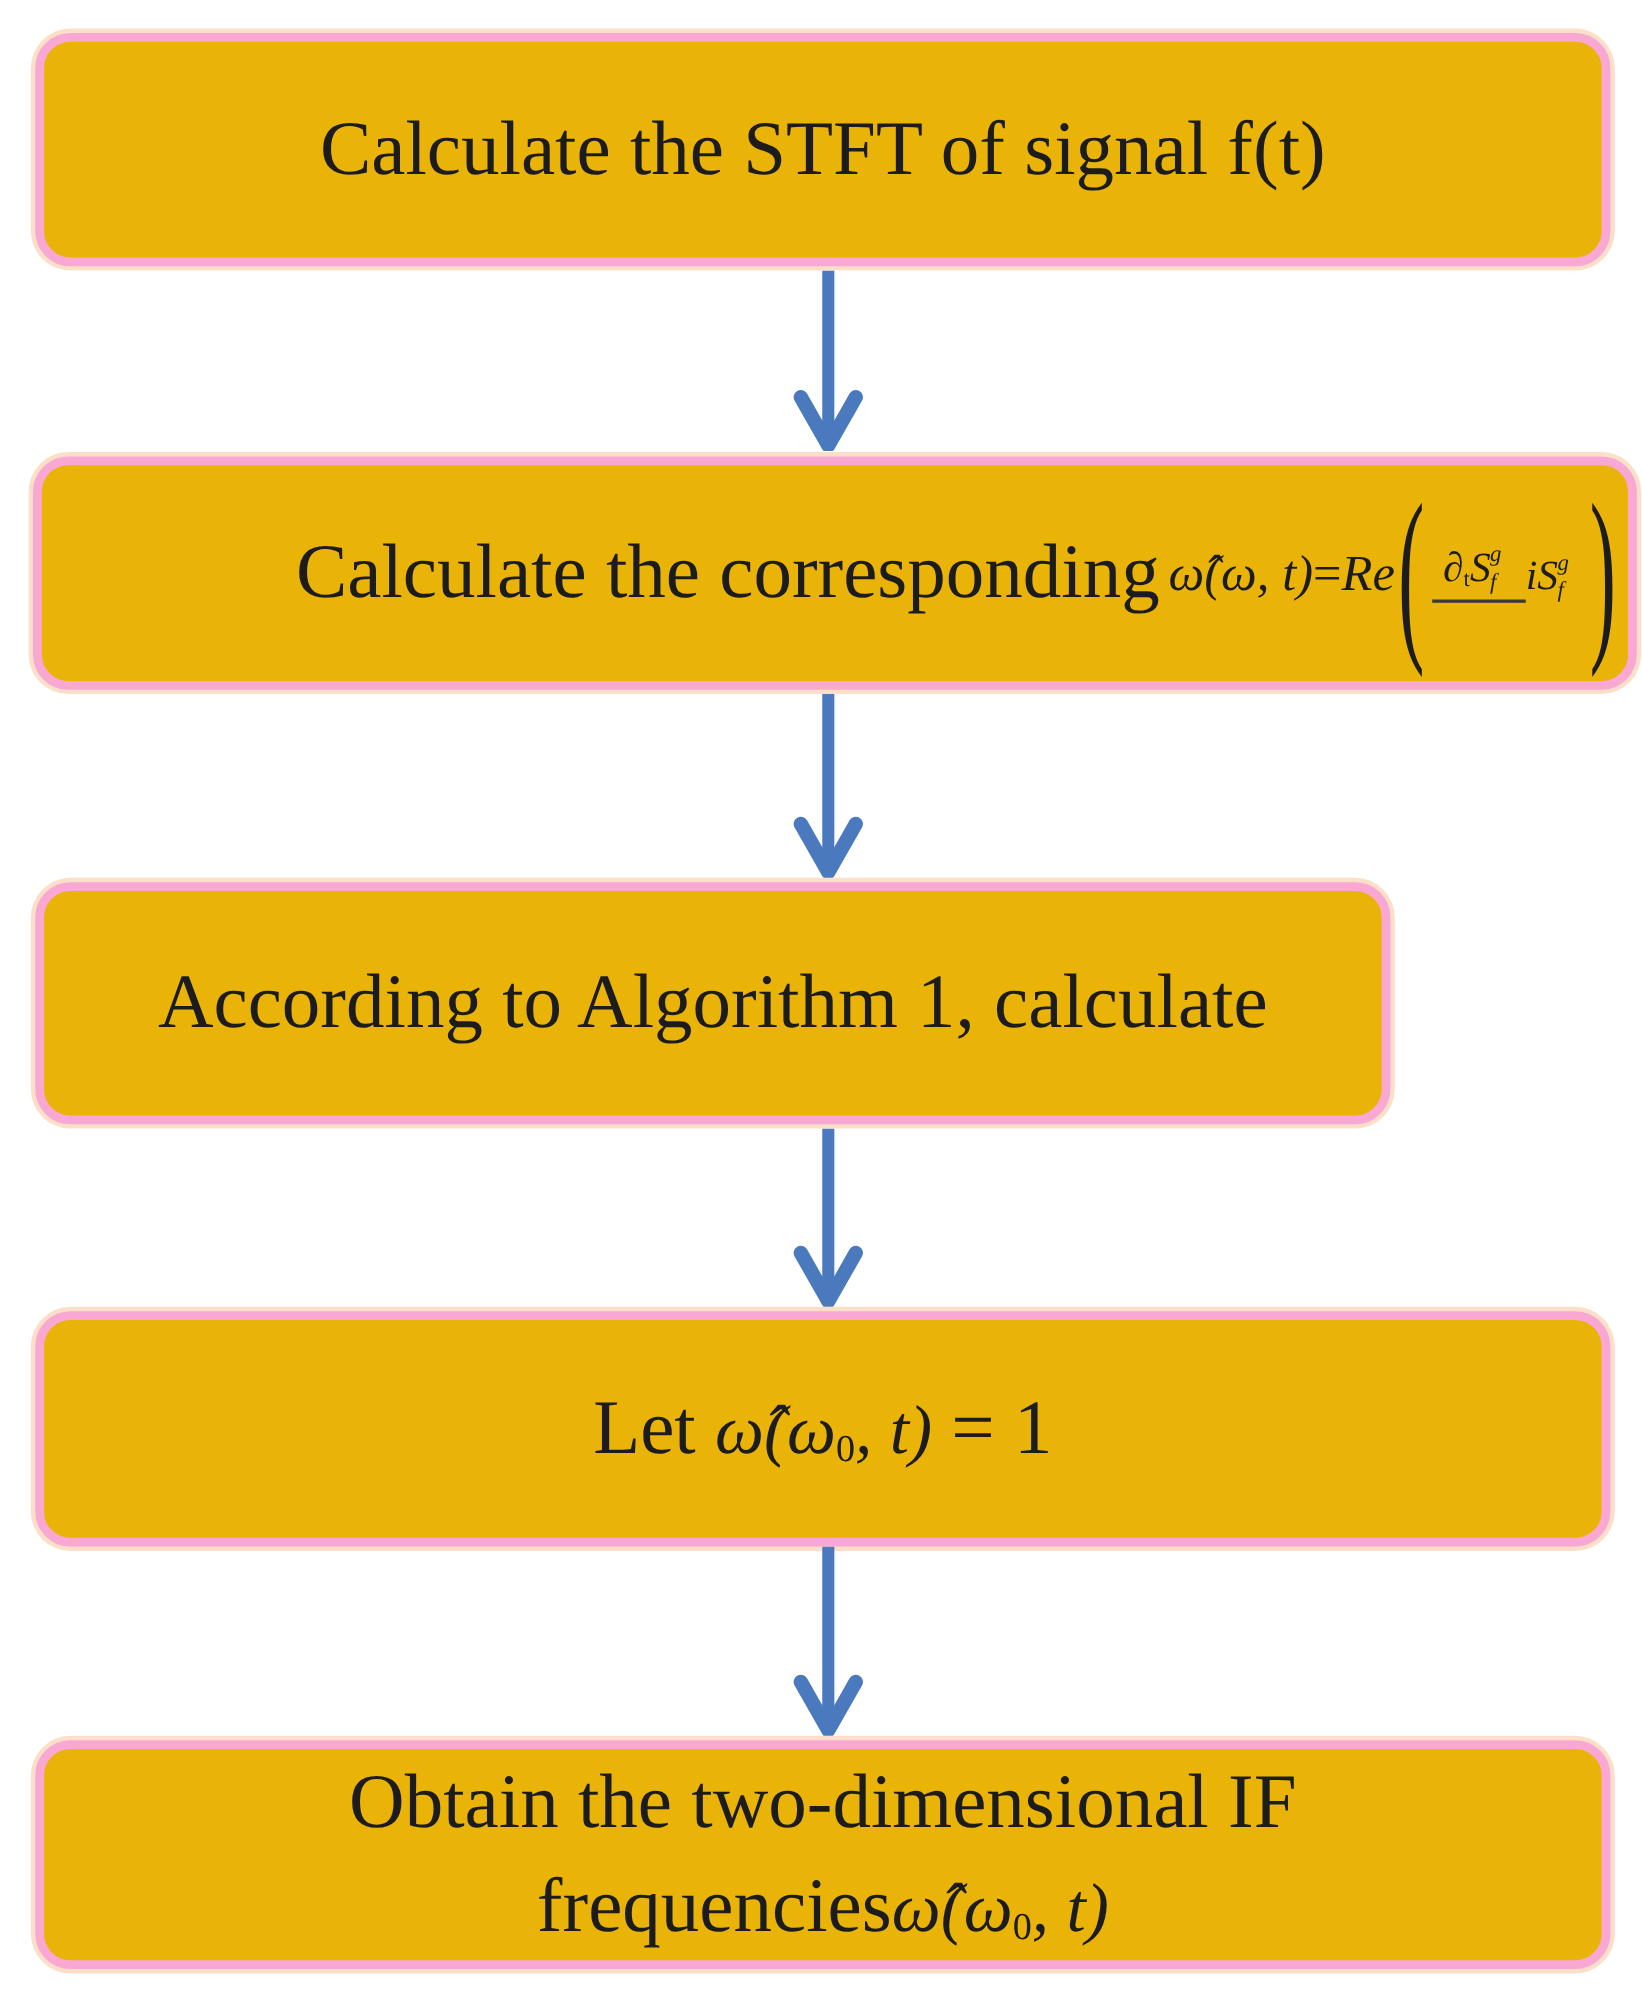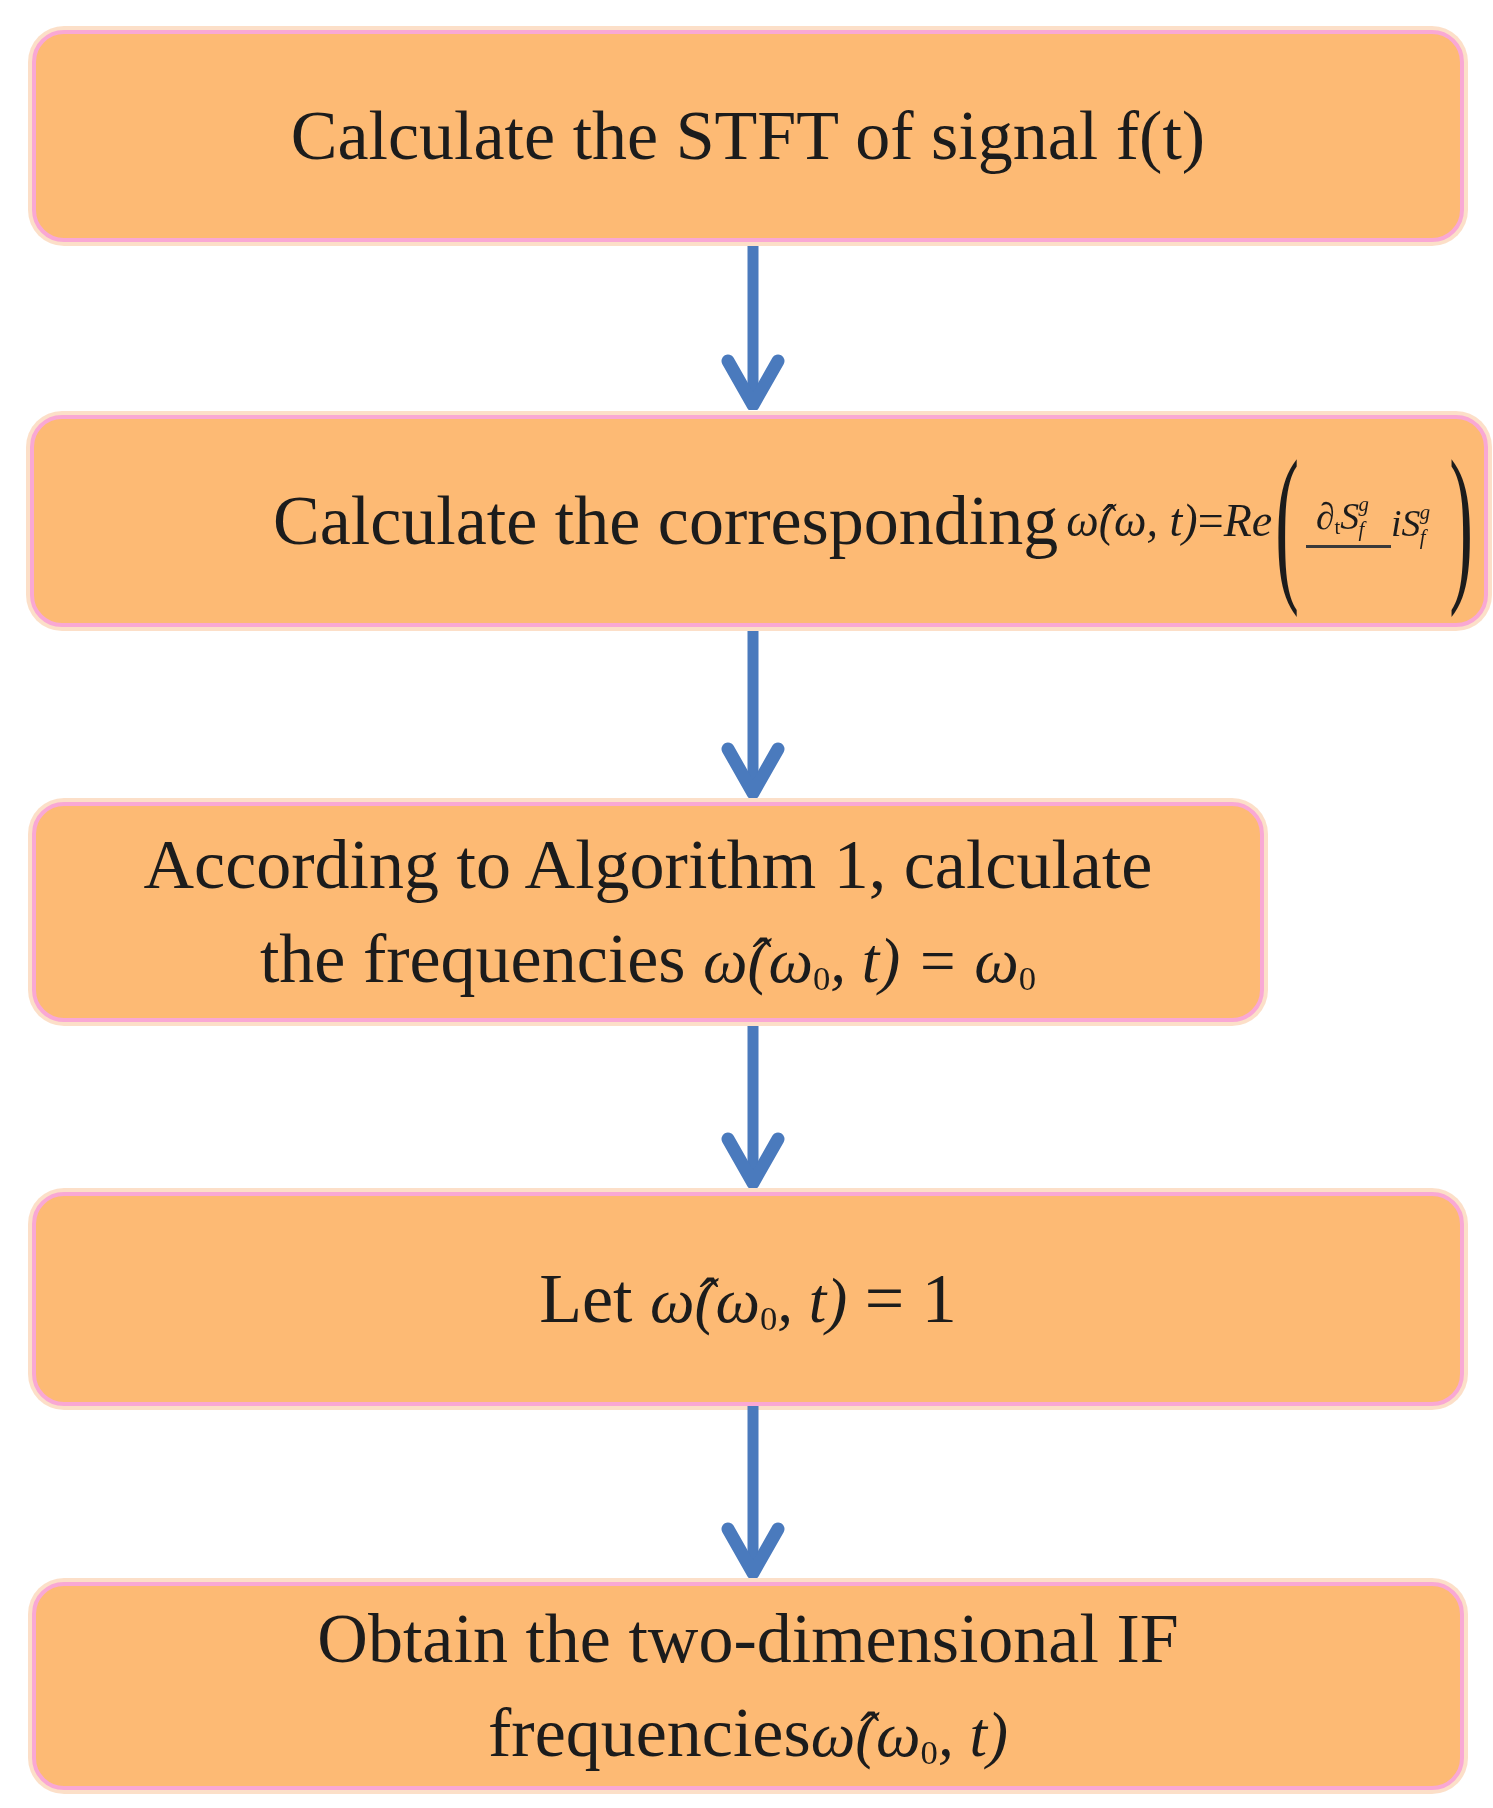--- a/index.html
+++ b/index.html
@@ -14,8 +14,8 @@
   .fbox{
     position:absolute;
     box-sizing:border-box;
-    background:#fdba74;
-    border:4px solid #f9a8d4;
+    background:#eab308;
+    border:8px solid #f9a8d4;
     border-radius:32px;
     box-shadow:0 0 0 4px rgba(245,150,74,0.30);
     display:flex;

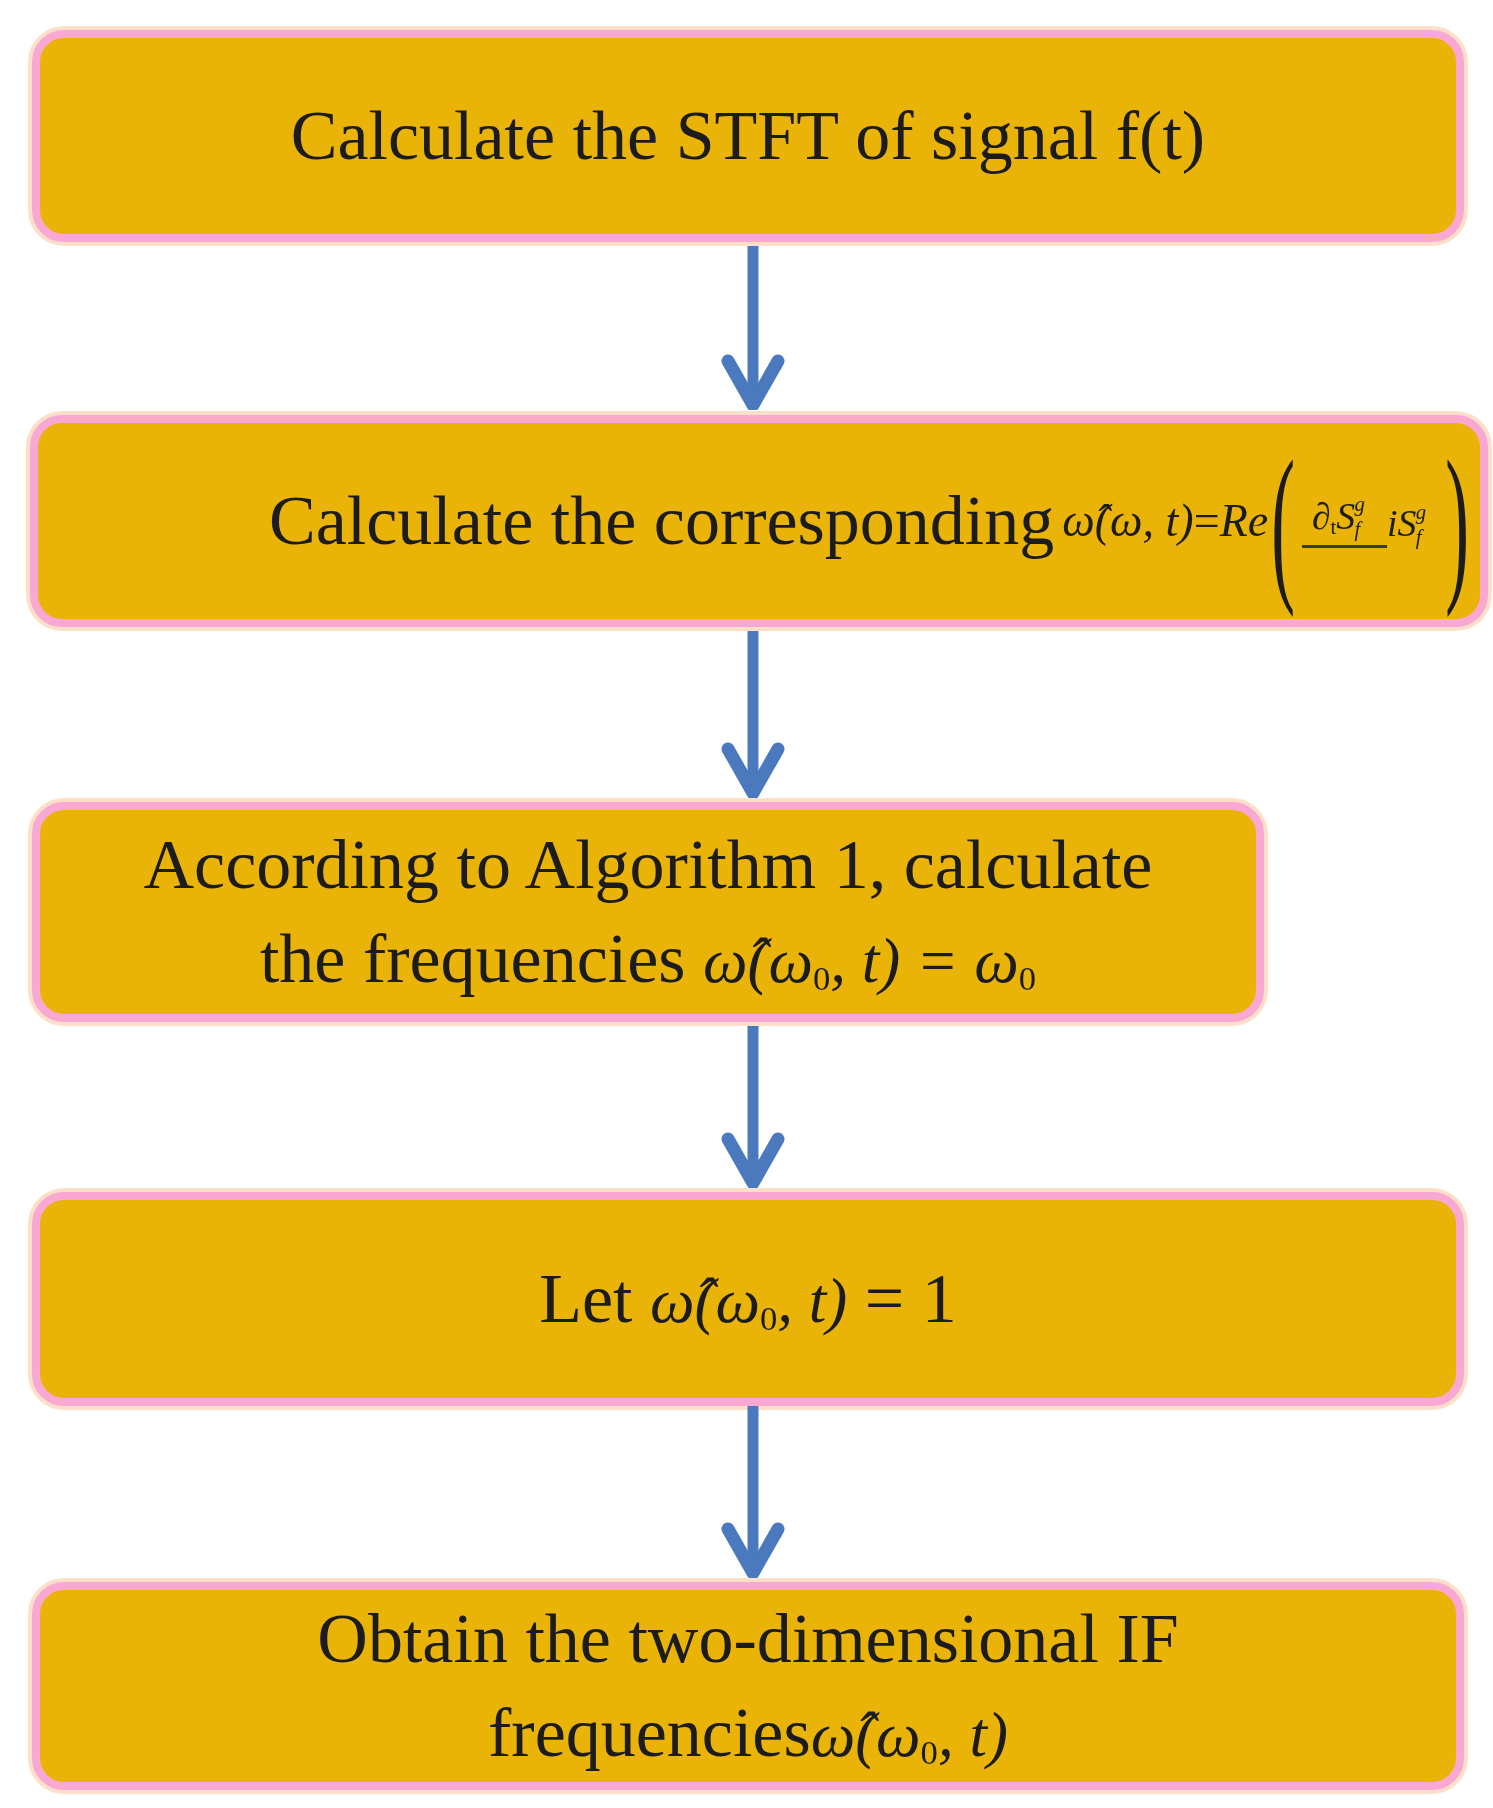--- a/index.html
+++ b/index.html
@@ -116,9 +116,6 @@
 
   <div class="fbox" style="left:32px;top:802px;width:1232px;height:220px;">
     <div class="bigtext">According to Algorithm 1, calculate</div>
-    <div class="bigtext">
-      <span class="up">the frequencies </span><span class="inline-math"><span>ω̂(ω</span><span class="sb">0</span><span>, t) = ω</span><span class="sb">0</span></span>
-    </div>
   </div>
 
   <svg class="arrow" style="left:719px;top:1026px;" width="68" height="162" viewBox="0 0 68 162">

